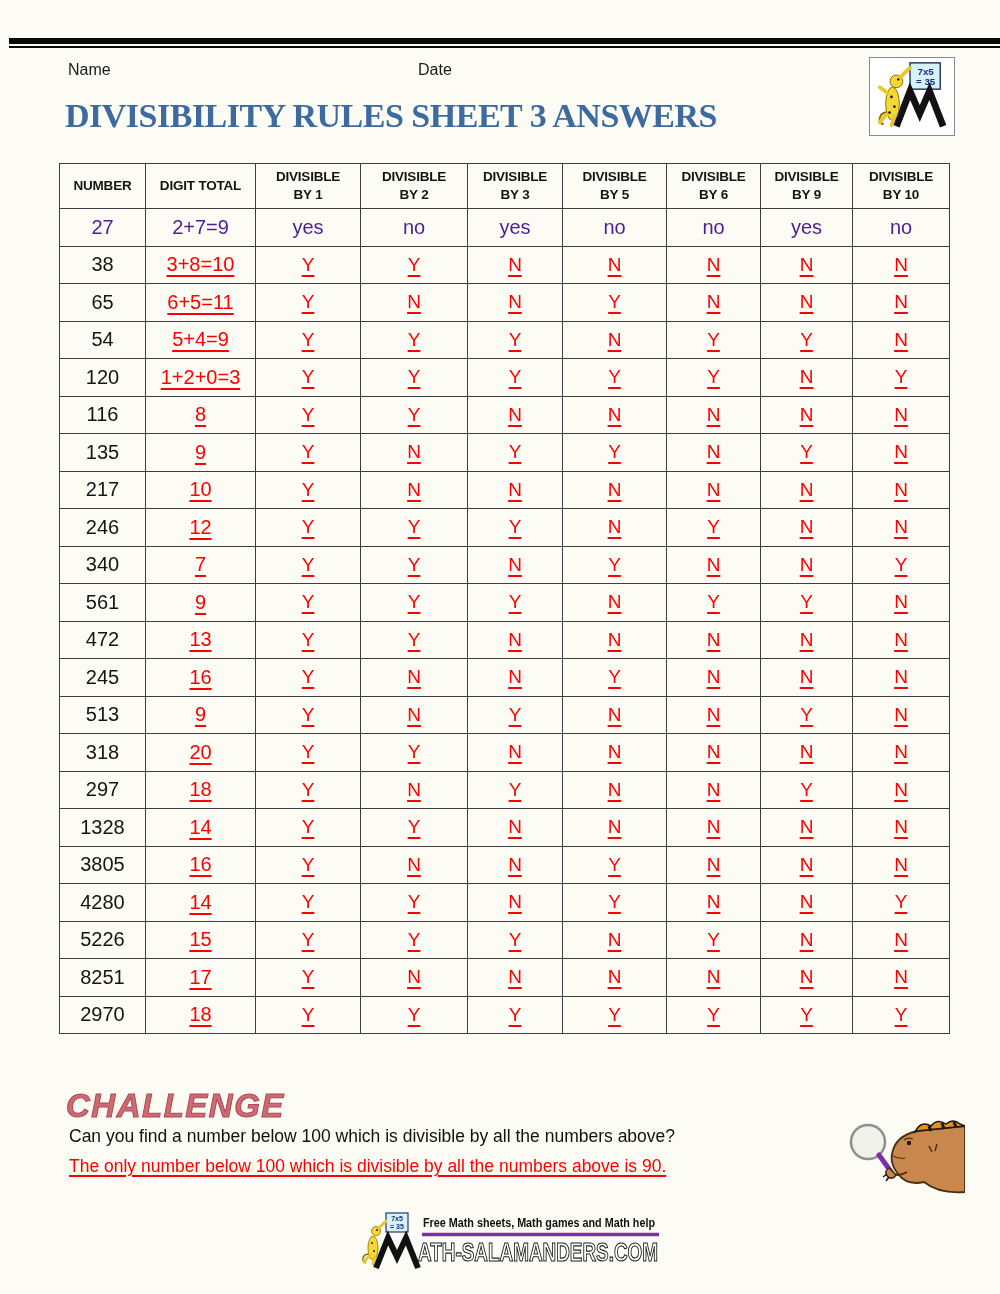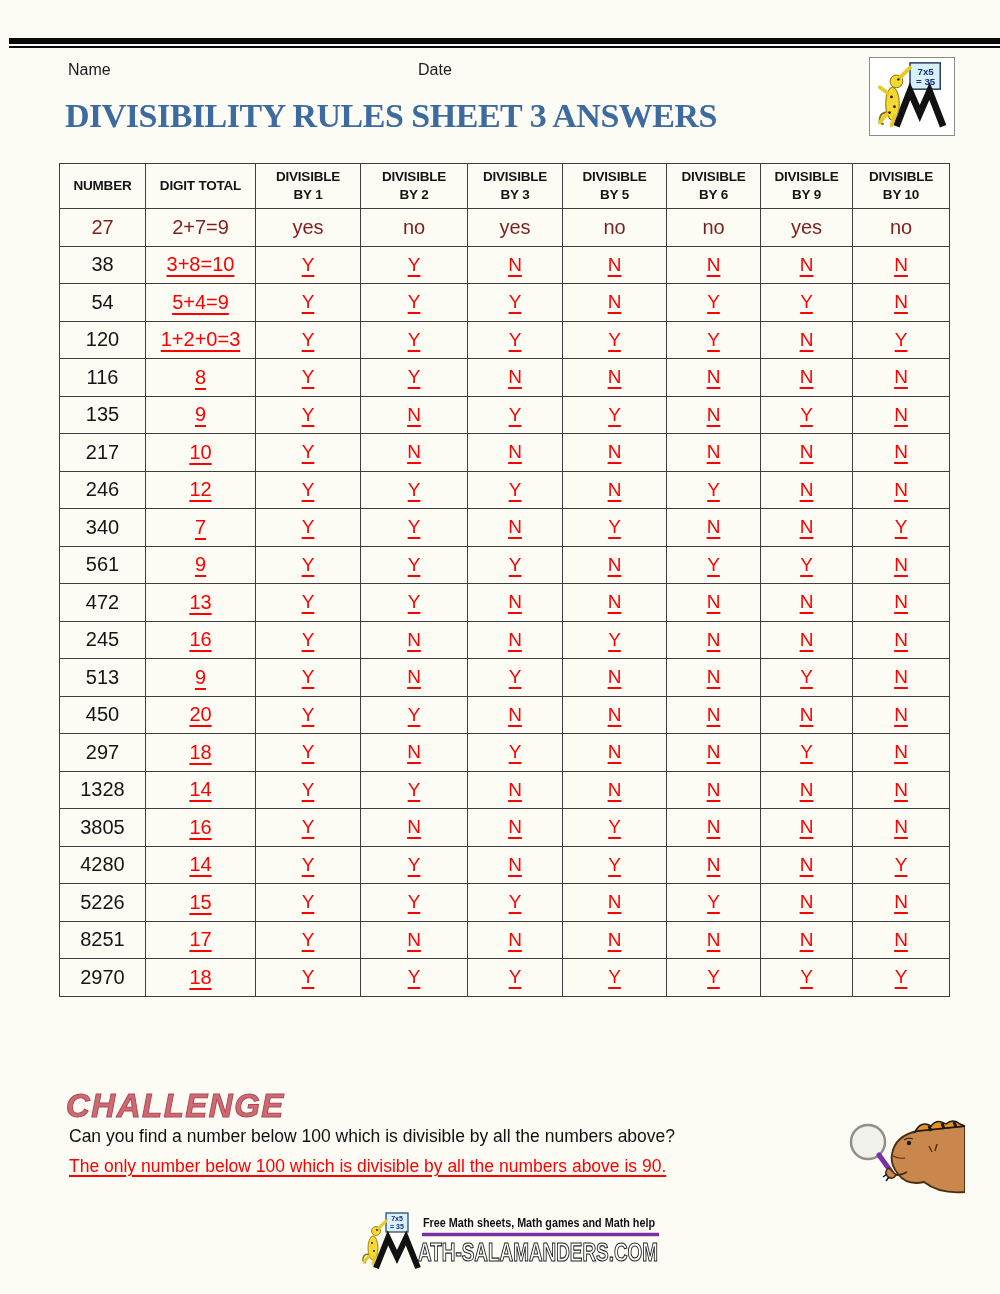--- a/index.html
+++ b/index.html
@@ -27,7 +27,7 @@
   td.digit{font-size:20px;}
   td.ans{font-size:19px;}
   td.red{color:#fe0000;text-decoration:underline;text-underline-offset:4px;text-decoration-thickness:2px;}
-  tr.example td{color:#7f1d1d;text-decoration:none;font-size:20px;}
+  tr.example td{color:#4c1d95;text-decoration:none;font-size:20px;}
 
   .challenge-heading{position:absolute;left:57px;top:1087px;margin:0;
       font-size:33px;font-weight:bold;font-style:italic;color:#cd6b74;

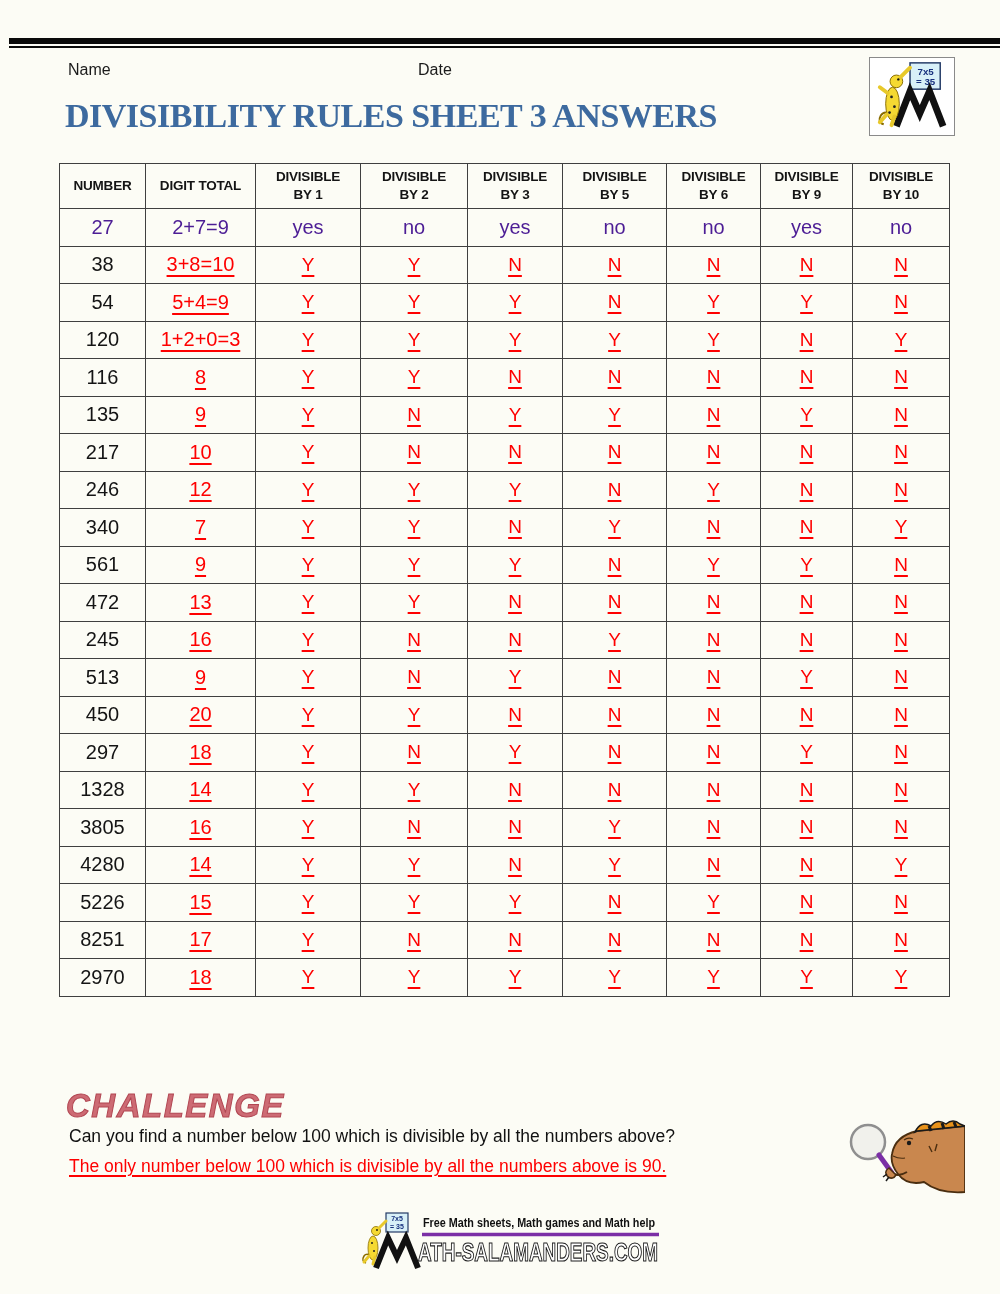--- a/index.html
+++ b/index.html
@@ -121,6 +121,17 @@
           <td class="ans red">Y</td>
           <td class="ans red">N</td>
           <td class="ans red">N</td>
+          <td class="ans red">N</td>
+          <td class="ans red">N</td>
+          <td class="ans red">N</td>
+        </tr>
+        <tr>
+          <td class="num">65</td>
+          <td class="digit red">6+5=11</td>
+          <td class="ans red">Y</td>
+          <td class="ans red">N</td>
+          <td class="ans red">N</td>
+          <td class="ans red">Y</td>
           <td class="ans red">N</td>
           <td class="ans red">N</td>
           <td class="ans red">N</td>

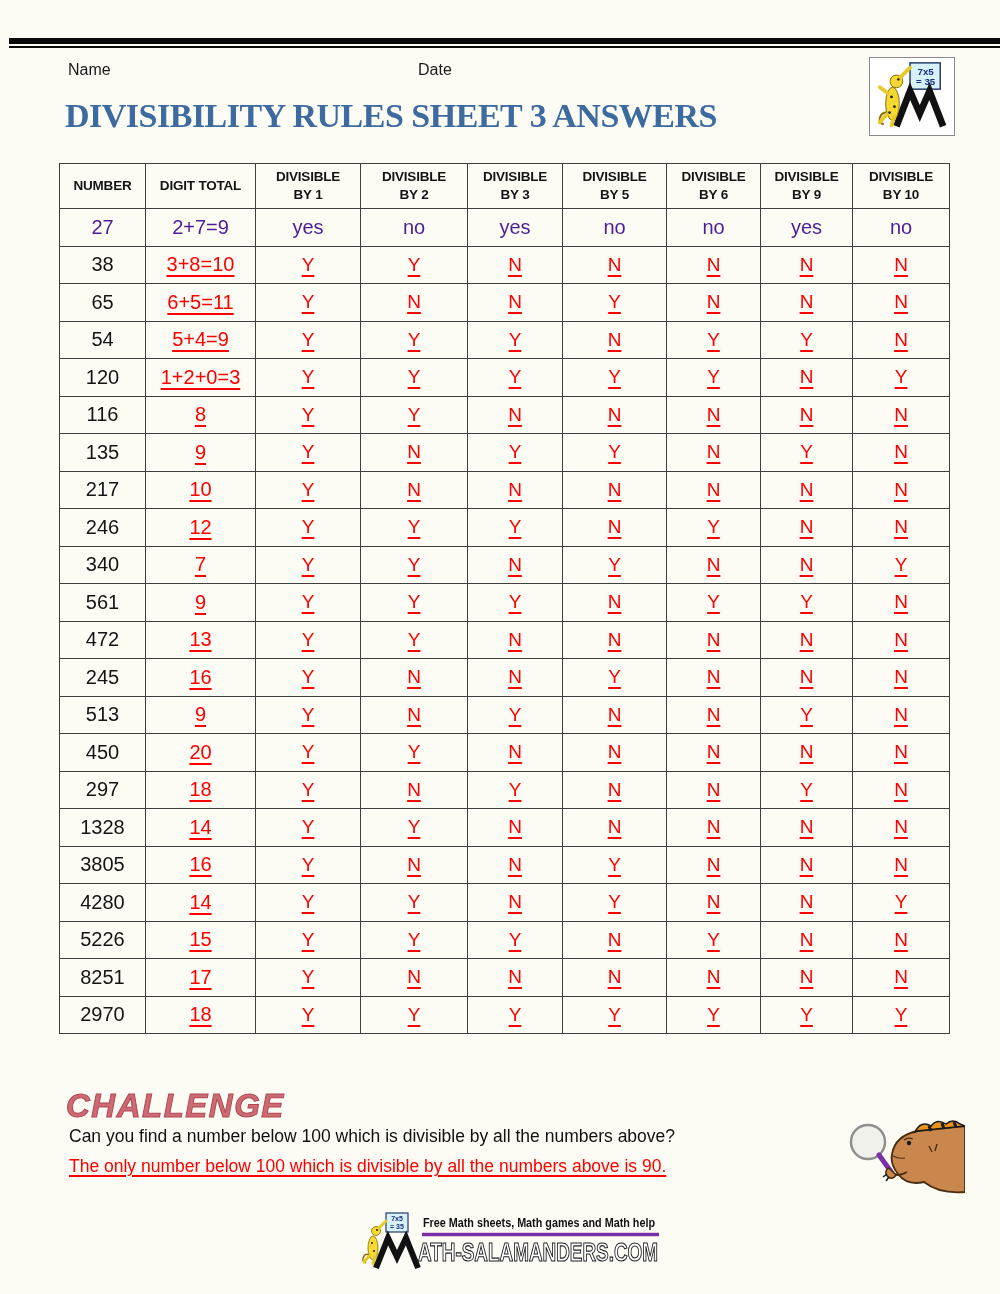--- a/index.html
+++ b/index.html
@@ -258,7 +258,7 @@
           <td class="ans red">N</td>
         </tr>
         <tr>
-          <td class="num">450</td>
+          <td class="num">318</td>
           <td class="digit red">20</td>
           <td class="ans red">Y</td>
           <td class="ans red">Y</td>

